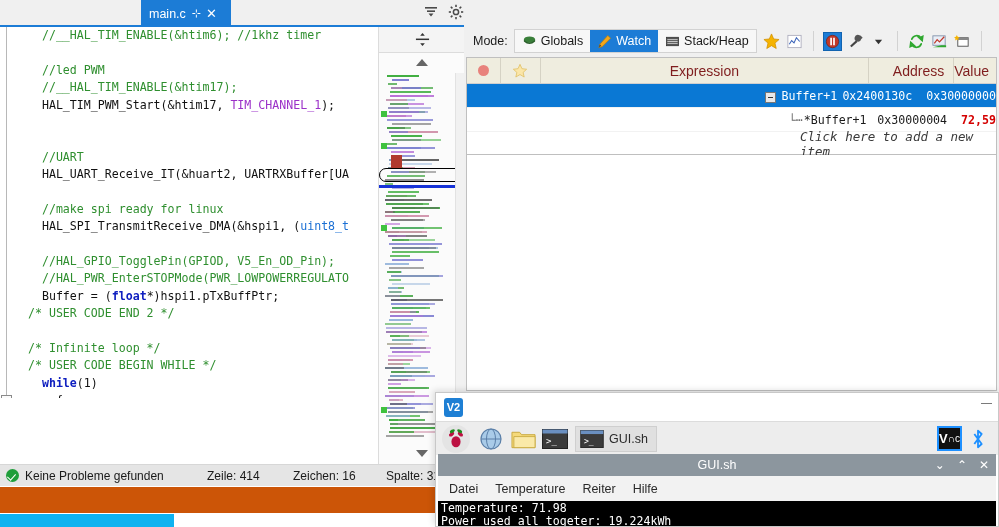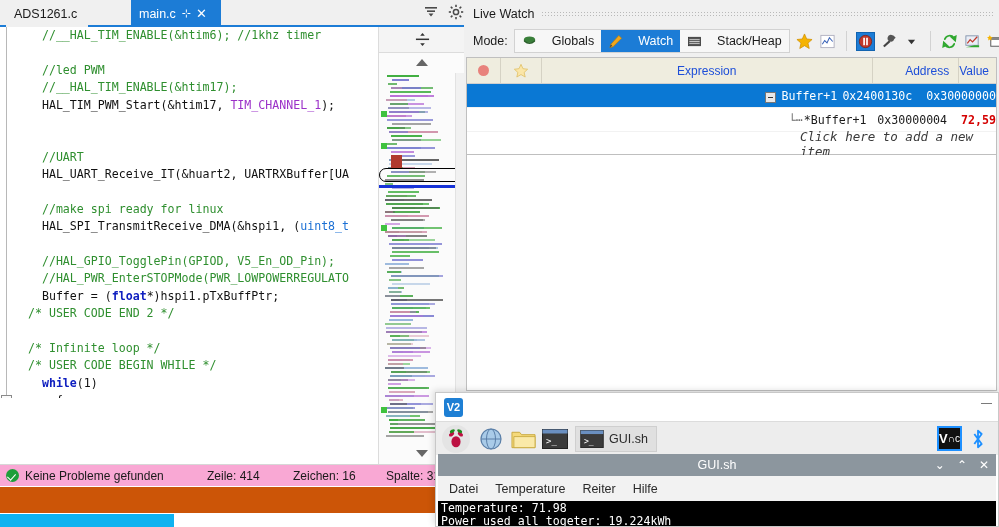--- a/index.html
+++ b/index.html
@@ -314,9 +314,6 @@
   <div id="ide">
 
     <div class="tabbar">
-      <div class="tab inactive" id="tab-ads">
-        <span>ADS1261.c</span>
-      </div>
       <div class="tab active" id="tab-main">
         <span>main.c</span>
         <span class="tab-pin">⊹</span>

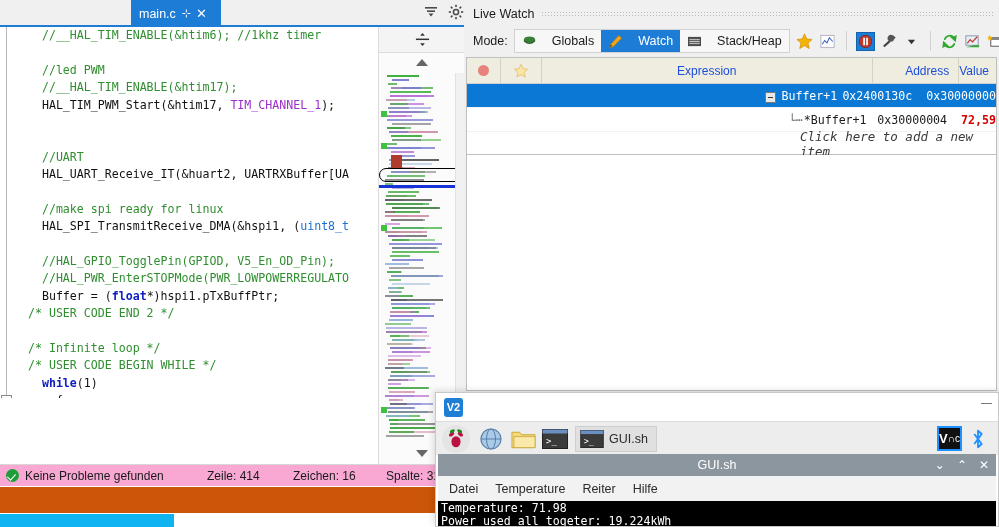--- a/index.html
+++ b/index.html
@@ -36,7 +36,7 @@
   .tab.inactive { background: #f0f0f0; }
   .tab.active { background: #1c7cd6; color: #ffffff; }
   #tab-ads { left: 6px; width: 82px; }
-  #tab-main { left: 131px; width: 90px; }
+  #tab-main { left: 141px; width: 90px; }
   #tab-sensors { left: 229px; width: 80px; }
   .tab-pin {
     margin-left: 6px; font-size: 11px; color: #ffffff; line-height: 1;

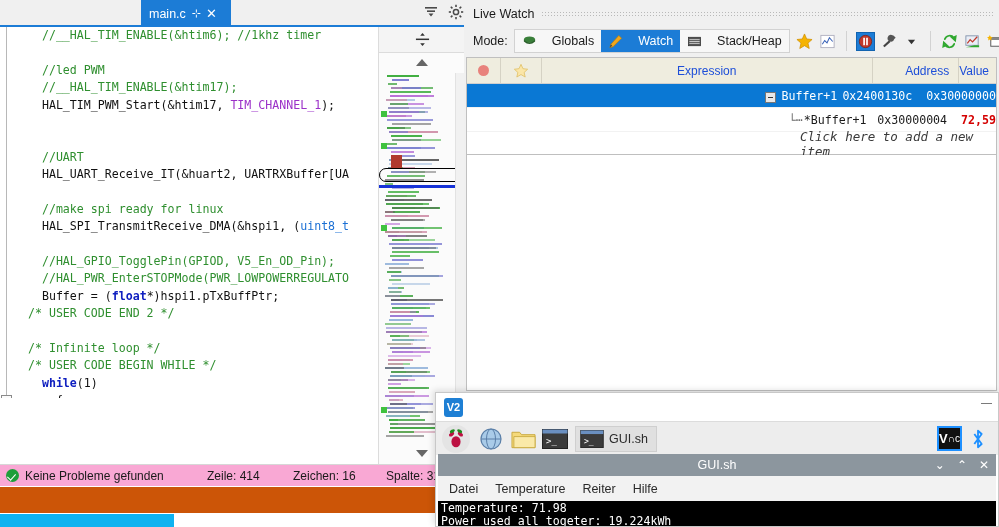--- a/index.html
+++ b/index.html
@@ -576,10 +576,6 @@
   </div>
 
   <div id="livewatch">
-    <div class="lw-titlebar">
-      <div class="lw-title">Live Watch</div>
-      <div class="lw-dots"></div>
-    </div>
 
     <div class="lw-toolbar">
       <div class="tb-mode-label">Mode:</div>

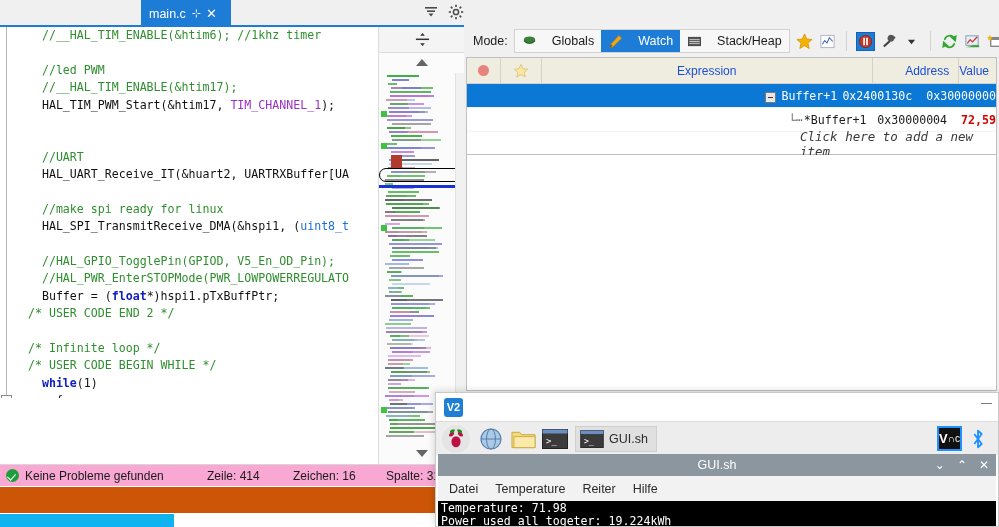--- a/index.html
+++ b/index.html
@@ -181,7 +181,7 @@
     border:1px solid #d2d2d2; background:#f7f7f7; height: 22px;
   }
   .tb-btn {
-    display:flex; align-items:center; gap:15px; height:22px; padding:0 7px;
+    display:flex; align-items:center; gap:4px; height:22px; padding:0 7px;
     font-size:12.5px; color:#1a1a1a; box-sizing:border-box; white-space:nowrap;
   }
   .tb-btn.sel { background:#1c7cd6; color:#ffffff; }

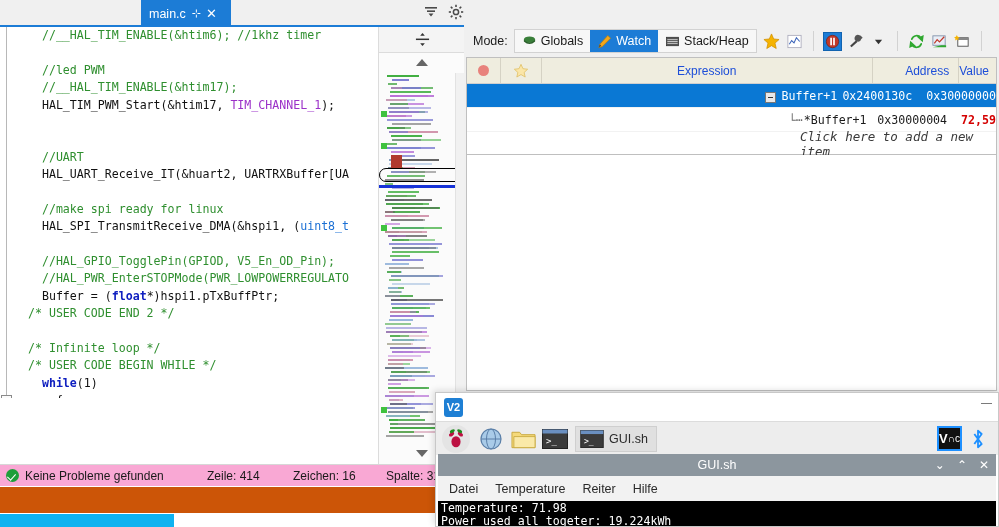--- a/index.html
+++ b/index.html
@@ -197,7 +197,7 @@
   }
   .lw-head { display:flex; height:25px; background:#efeddf; border-bottom:1px solid #cfcfcf; }
   .hc { display:flex; align-items:center; justify-content:center;
-        font-size:12px; color:#1d4ed8; border-right:1px solid #d5d2c4; box-sizing:border-box; }
+        font-size:14px; color:#7f1d1d; border-right:1px solid #d5d2c4; box-sizing:border-box; }
   .hc.c0 { width:38px; }
   .hc.c1 { width:45px; }
   .hc.c2 { width:370px; }

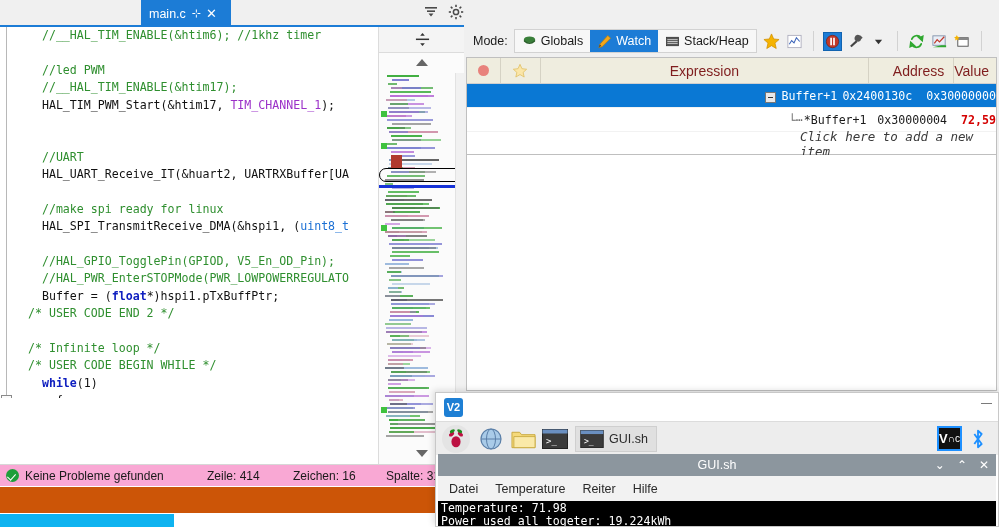--- a/index.html
+++ b/index.html
@@ -121,7 +121,7 @@
   
   #statusbar {
     position: absolute; left: 0; top: 464px; width: 470px; height: 22px;
-    background: #f9a8d4;
+    background: #e5e5e5;
     border-top: 1px solid #d7d7d7;
     box-sizing: border-box;
     display: flex; align-items: center;

